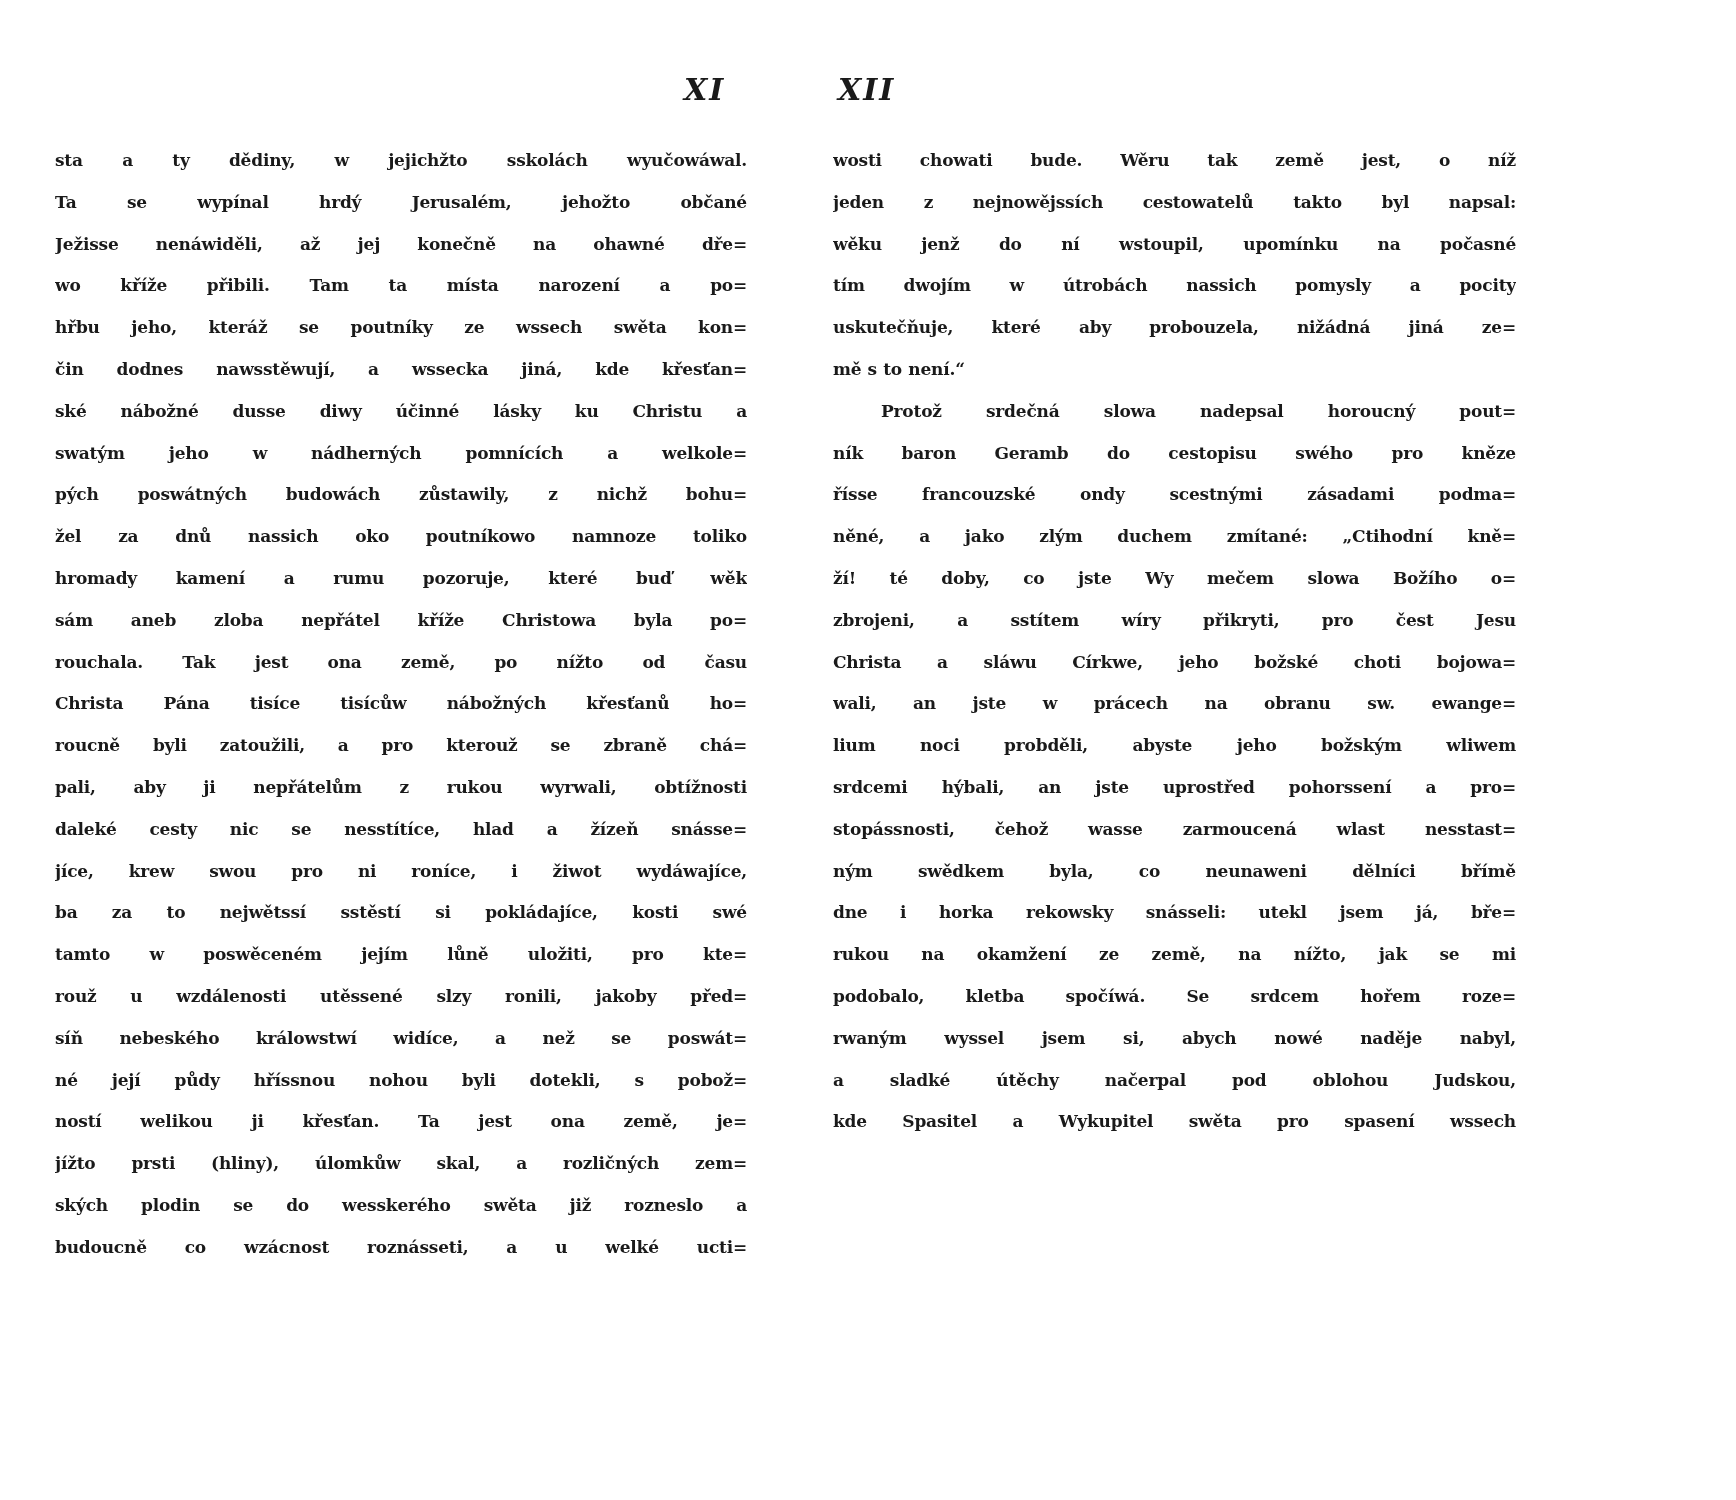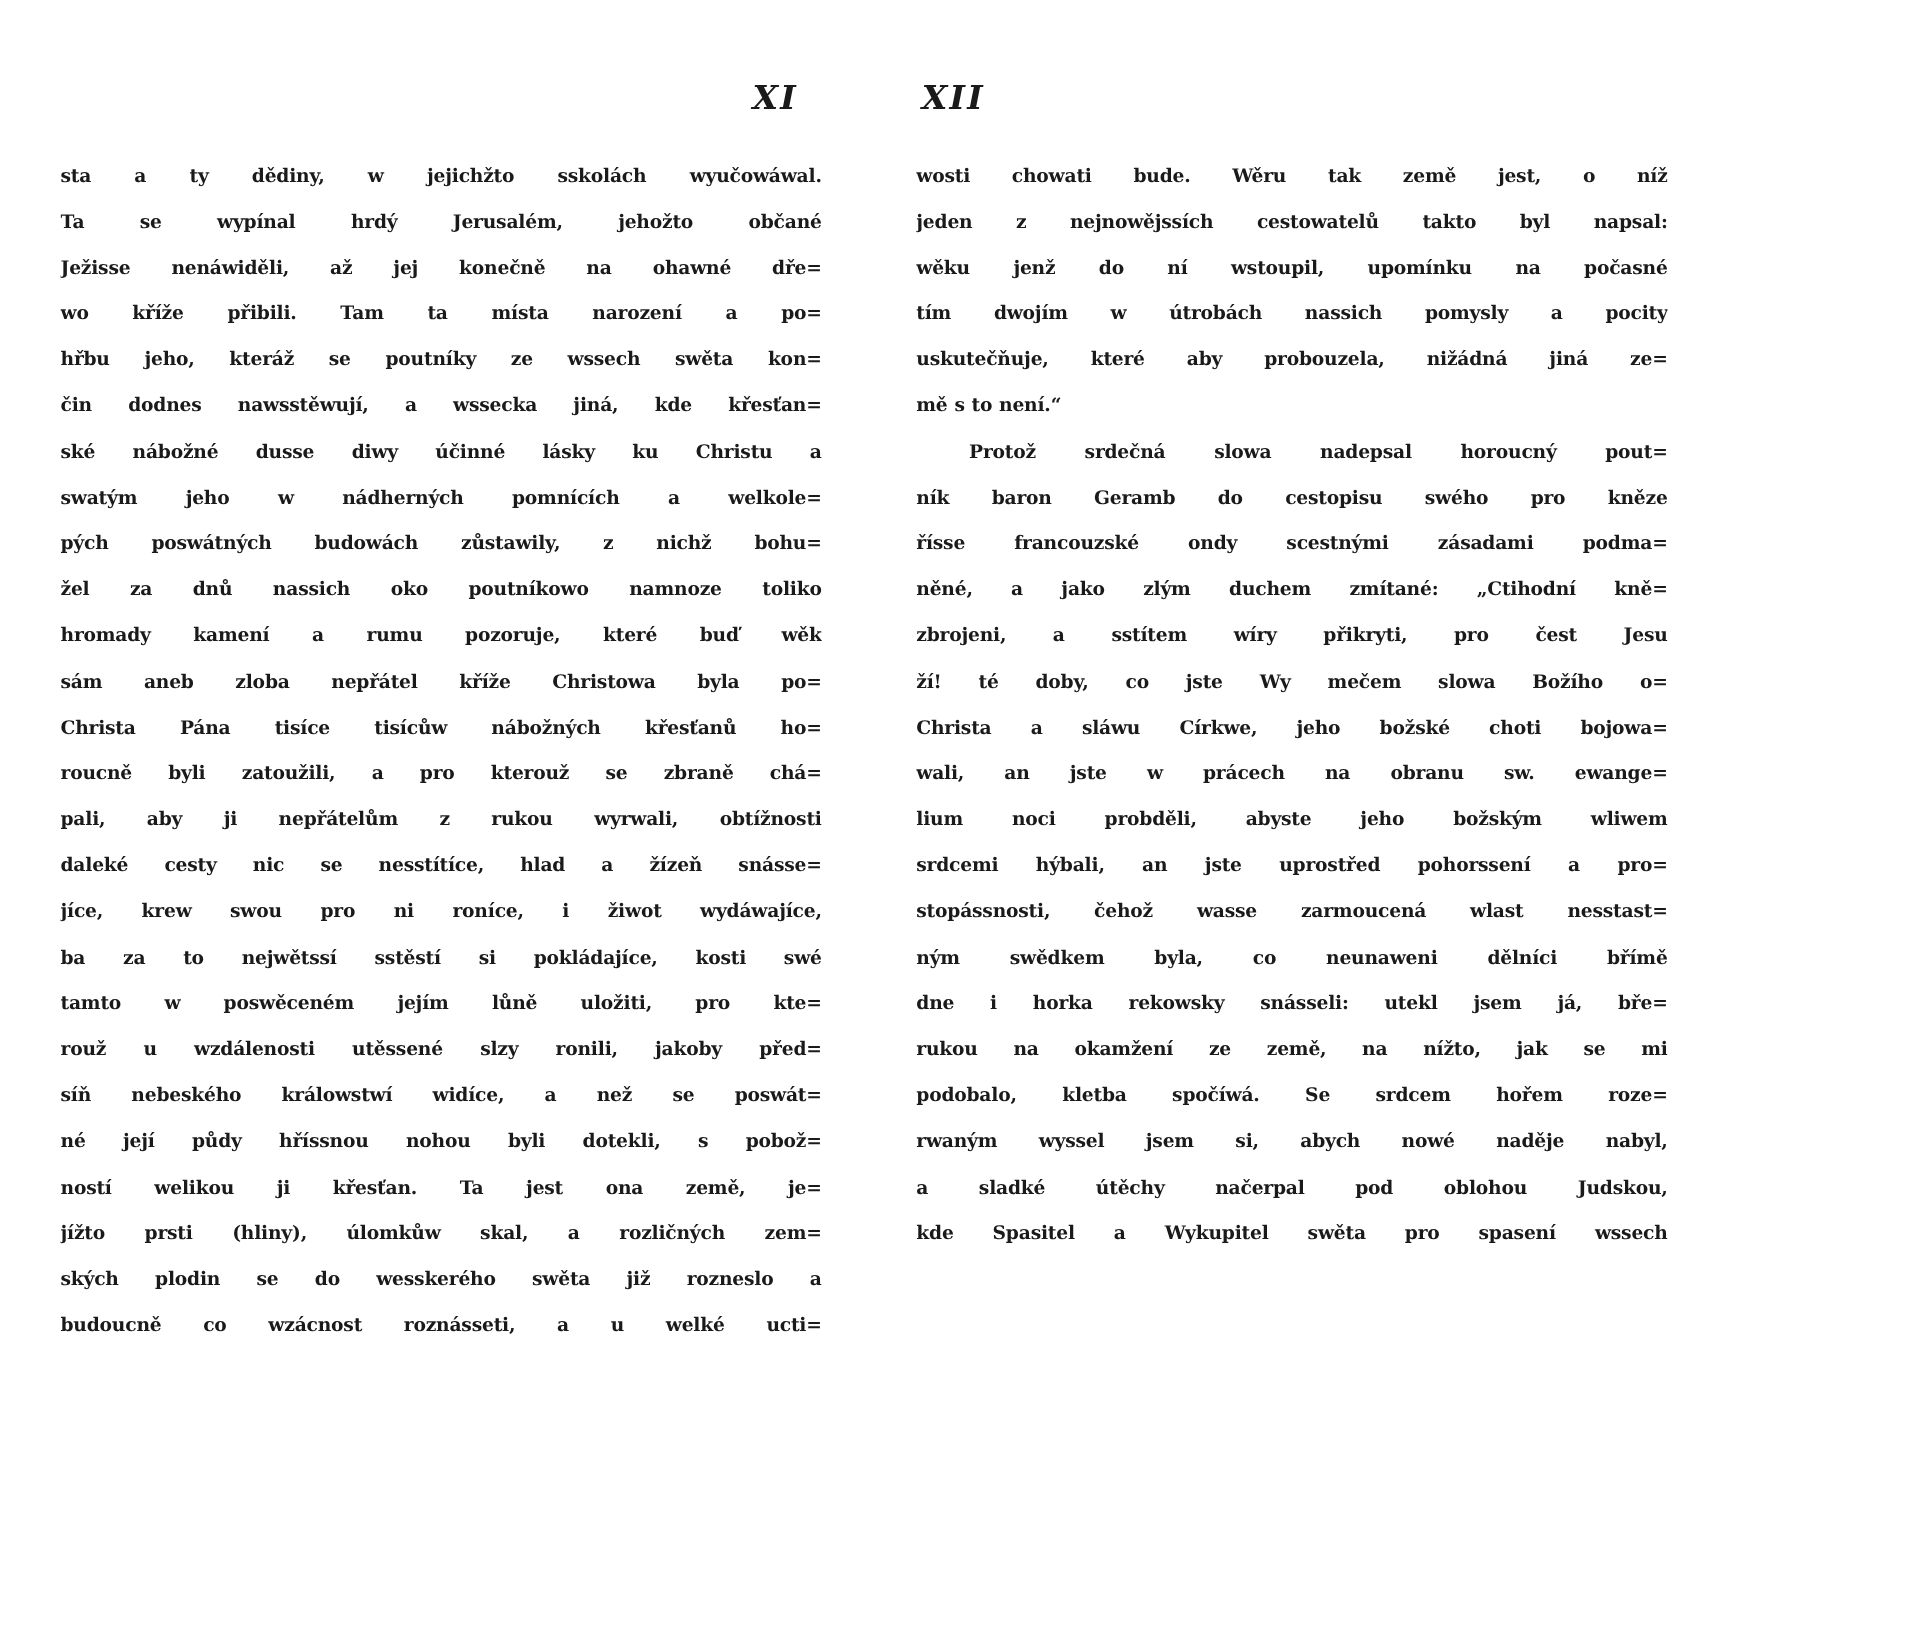--- a/index.html
+++ b/index.html
@@ -94,8 +94,8 @@
       <div class="line">ník baron Geramb do cestopisu swého pro kněze</div>
       <div class="line">řísse francouzské ondy scestnými zásadami podma=</div>
       <div class="line">něné, a jako zlým duchem zmítané: „Ctihodní kně=</div>
+      <div class="line">ží! té doby, co jste Wy mečem slowa Božího o=</div>
       <div class="line">zbrojeni, a sstítem wíry přikryti, pro čest Jesu</div>
-      <div class="line">ží! té doby, co jste Wy mečem slowa Božího o=</div>
       <div class="line">Christa a sláwu Církwe, jeho božské choti bojowa=</div>
       <div class="line">wali, an jste w prácech na obranu sw. ewange=</div>
       <div class="line">lium noci probděli, abyste jeho božským wliwem</div>

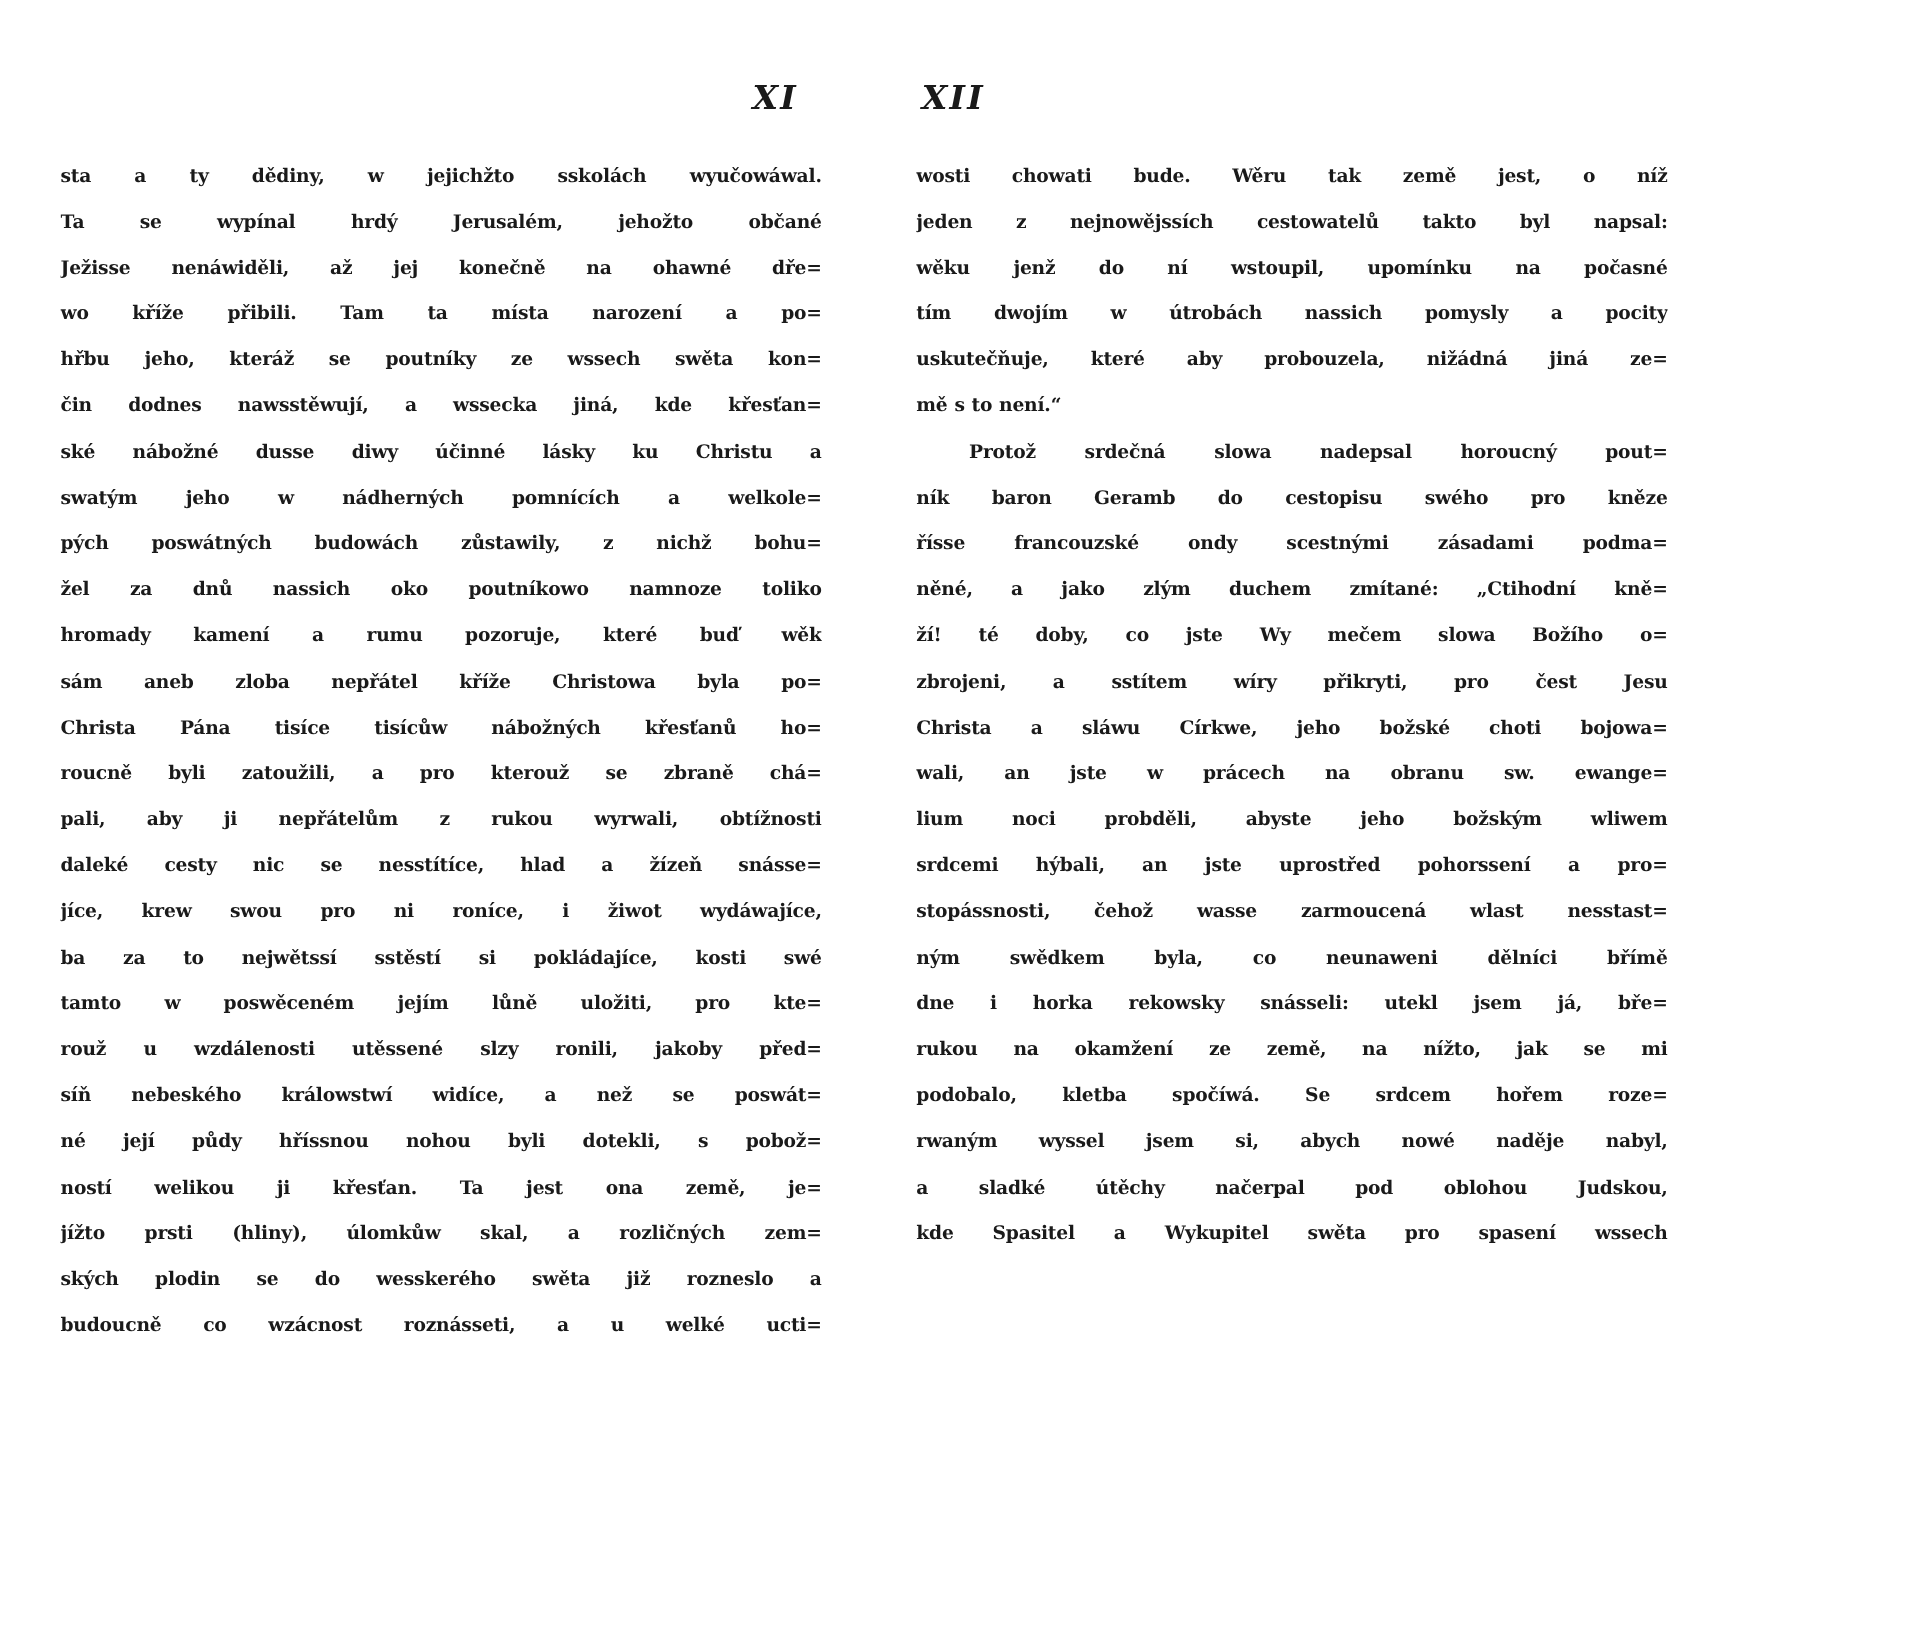--- a/index.html
+++ b/index.html
@@ -67,6 +67,7 @@
       <div class="line">žel za dnů nassich oko poutníkowo namnoze toliko</div>
       <div class="line">hromady kamení a rumu pozoruje, které buď wěk</div>
       <div class="line">sám aneb zloba nepřátel kříže Christowa byla po=</div>
+      <div class="line">rouchala. Tak jest ona země, po nížto od času</div>
       <div class="line">Christa Pána tisíce tisícůw nábožných křesťanů ho=</div>
       <div class="line">roucně byli zatoužili, a pro kterouž se zbraně chá=</div>
       <div class="line">pali, aby ji nepřátelům z rukou wyrwali, obtížnosti</div>

